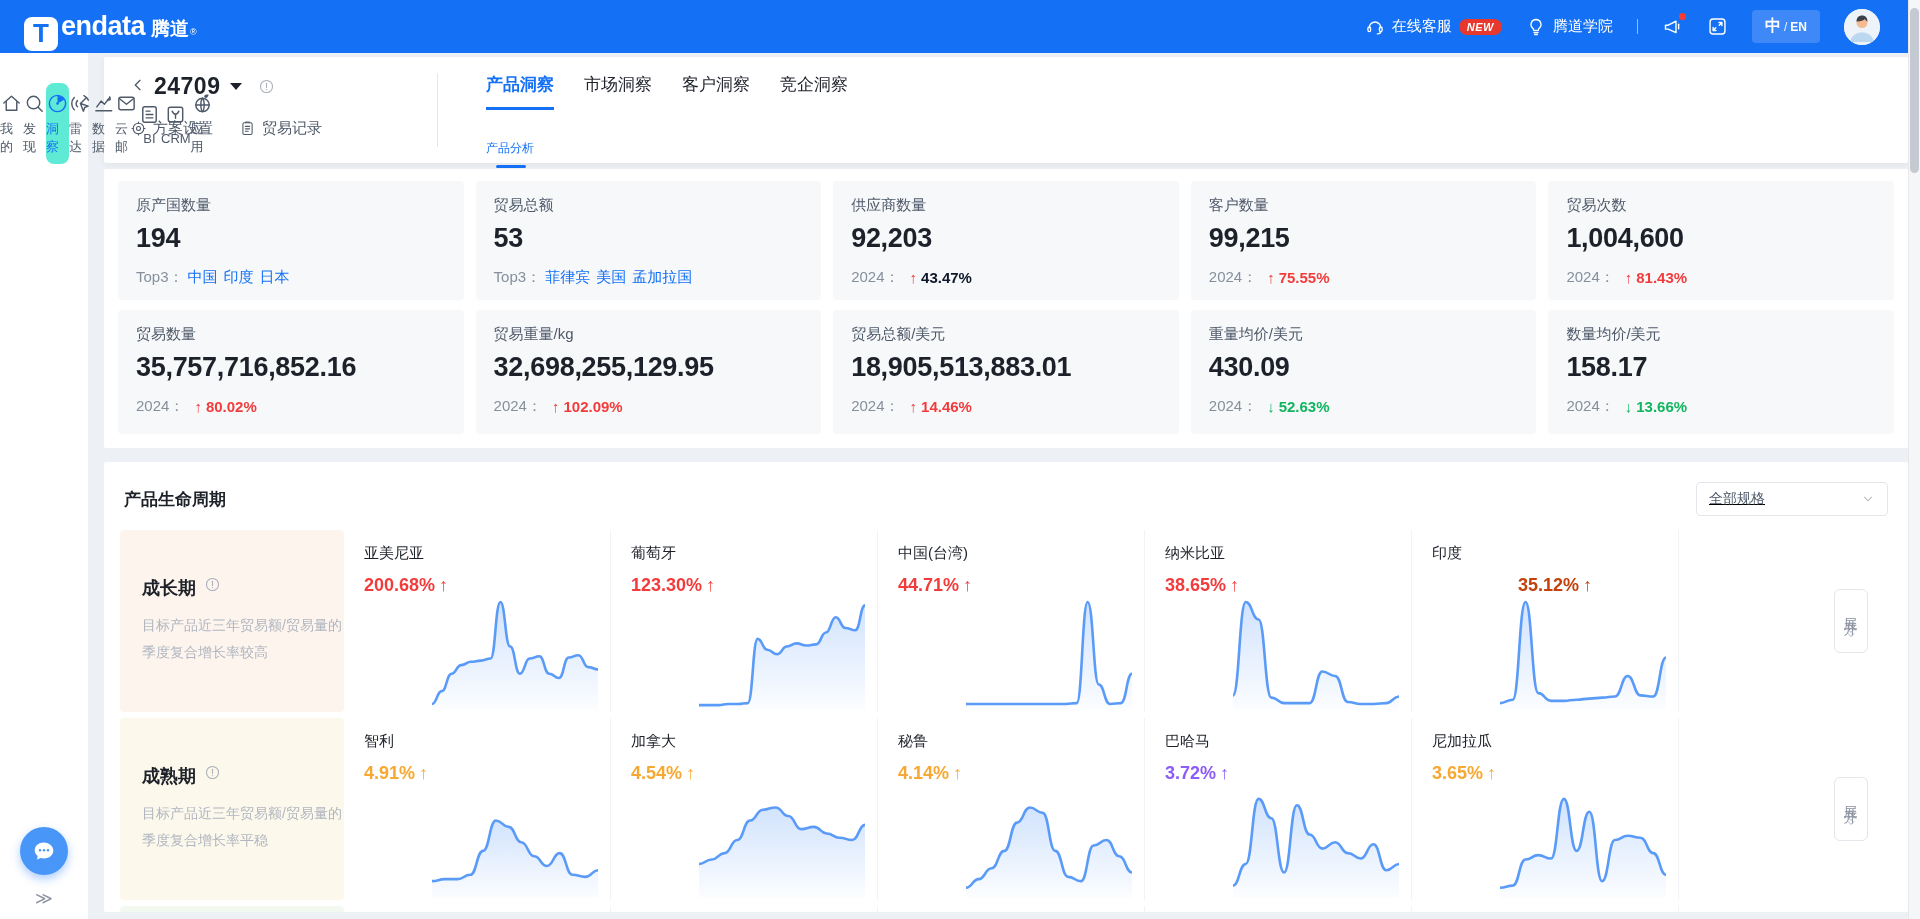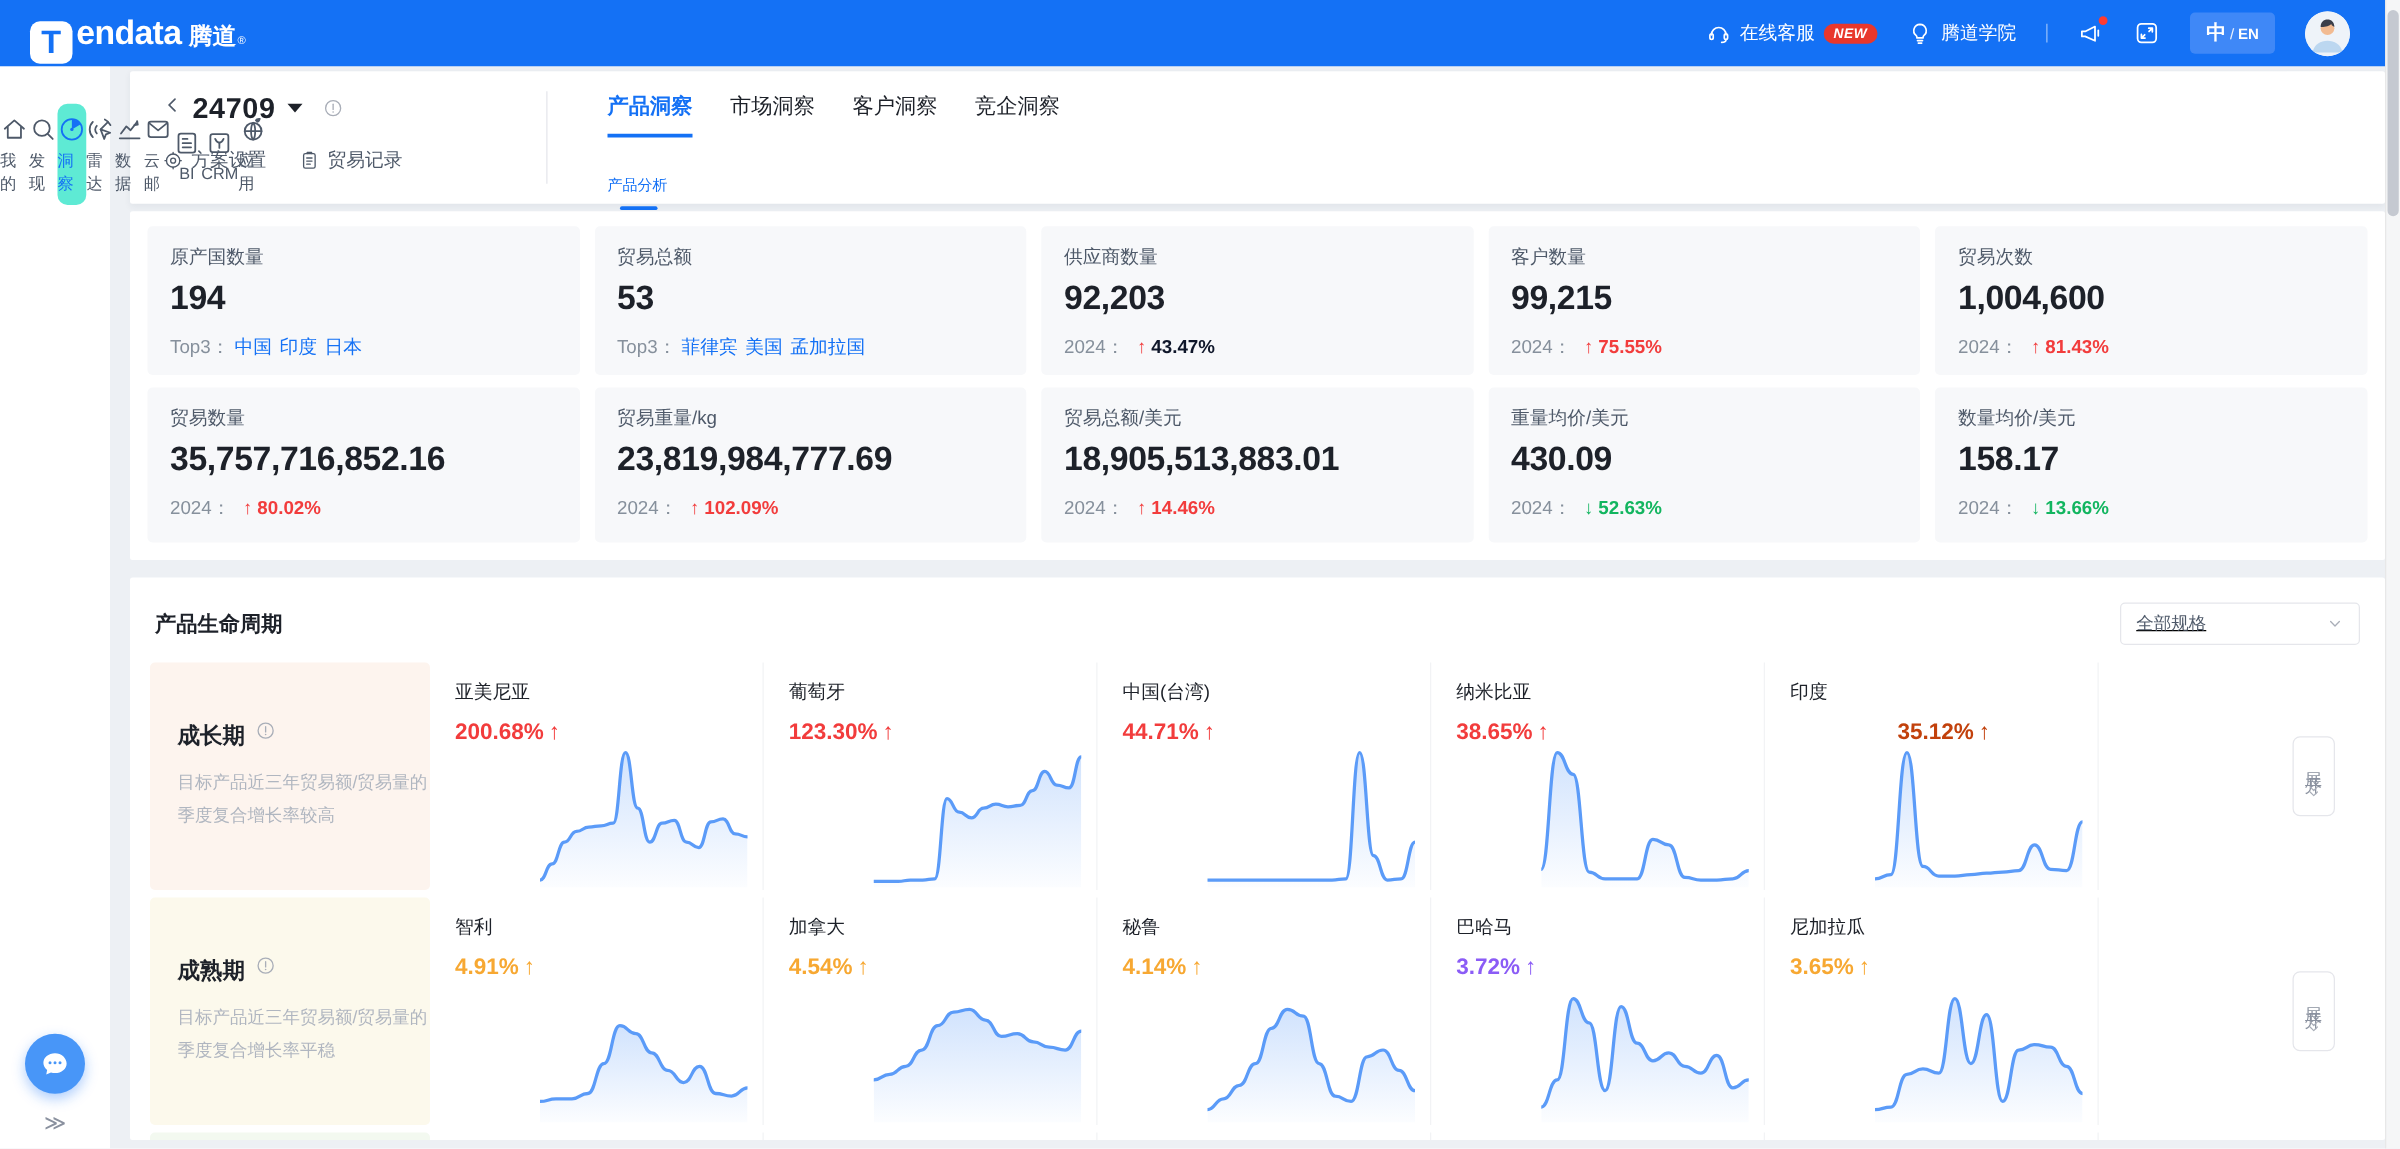--- a/index.html
+++ b/index.html
@@ -362,7 +362,7 @@
         </div>
         <div class="card tall">
           <div class="card-label">贸易重量/kg</div>
-          <div class="card-value">23,819,984,777.69</div>
+          <div class="card-value">32,698,255,129.95</div>
           <div class="card-meta">
               <span>2024：</span>
             <span class="arr" style="color: rgb(242, 60, 60);">↑</span>

